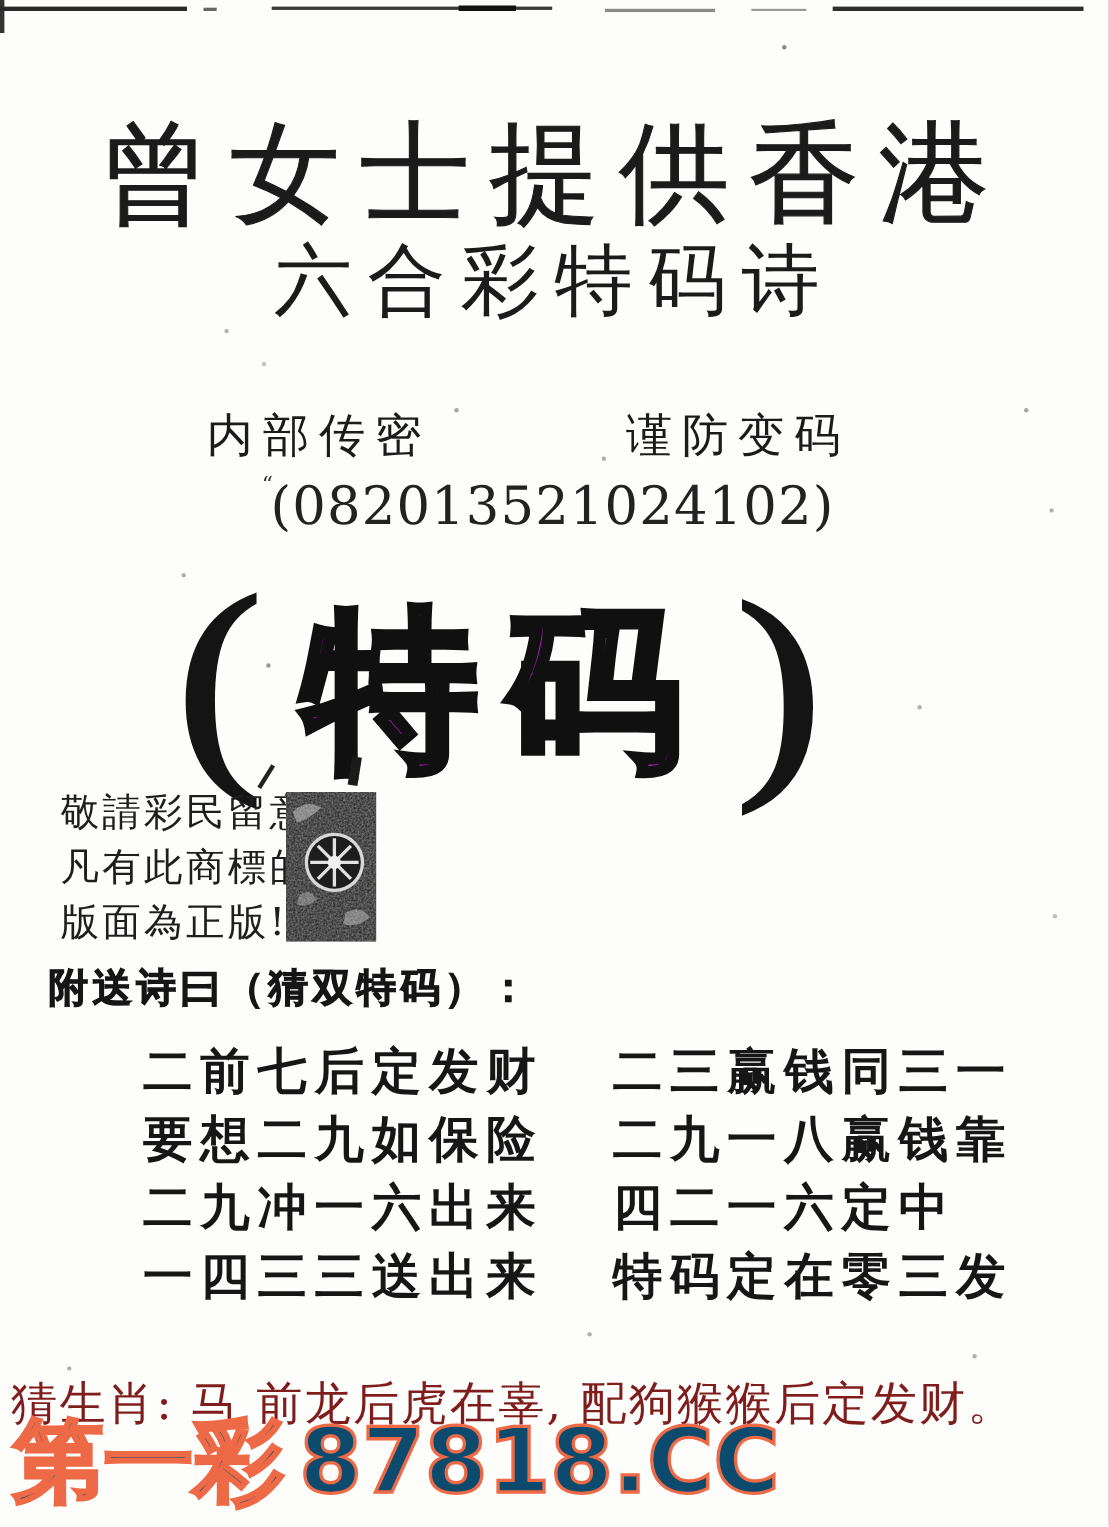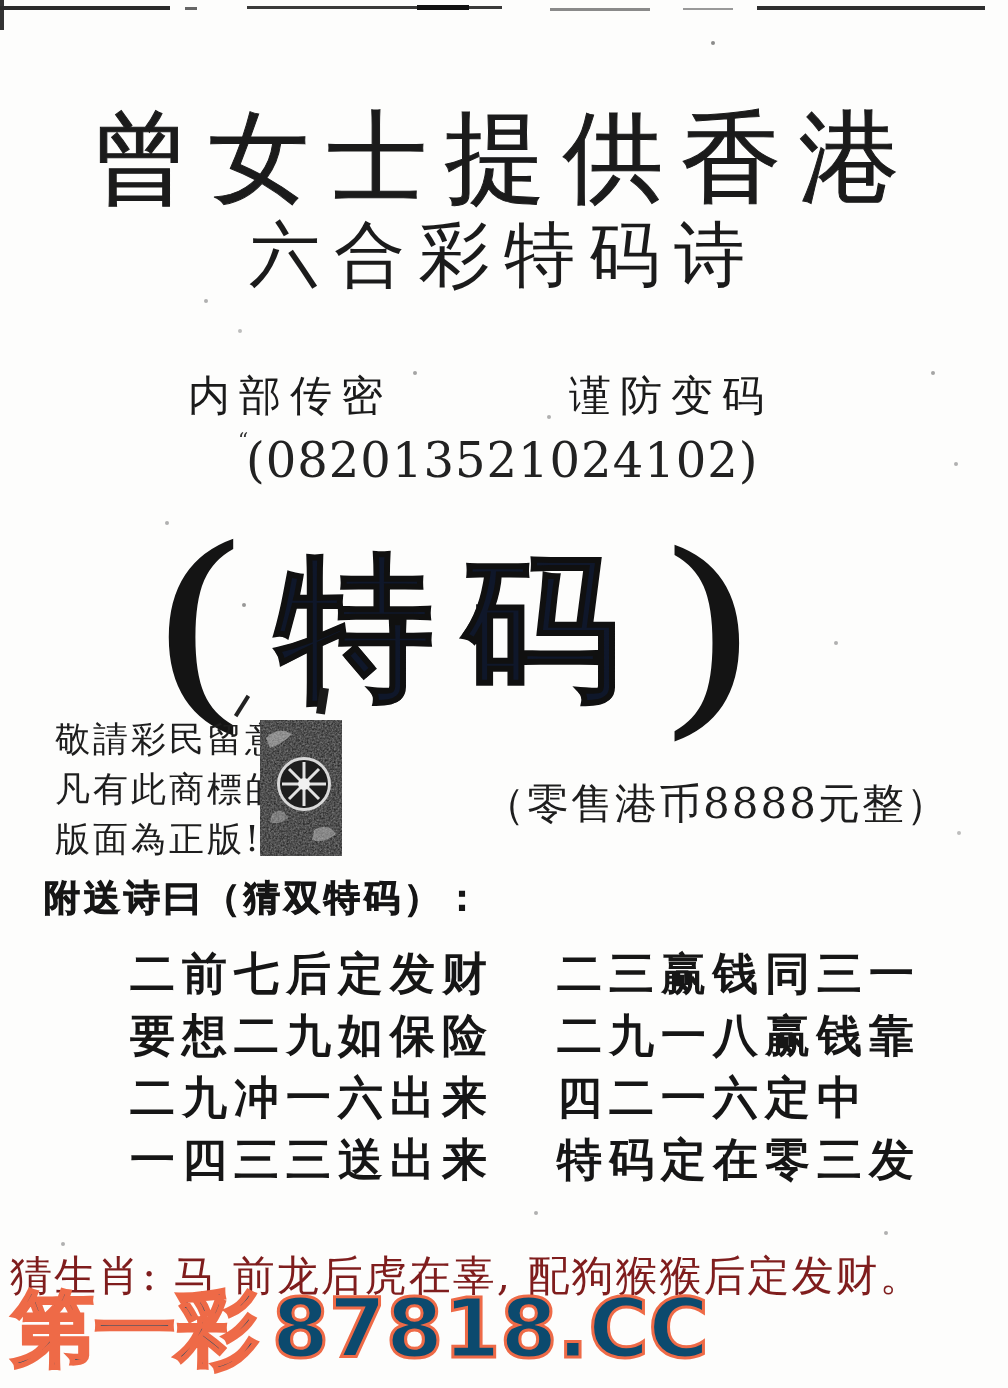--- a/index.html
+++ b/index.html
@@ -61,8 +61,8 @@
   }
   .headline .paren.right{transform:scaleX(1.25) translateY(6px);}
   .headline .big{
-    font-size:158px;line-height:1;font-weight:normal;
-    letter-spacing:28px;margin:0 18px 0 34px;color:#0f172a;
+    font-size:158px;line-height:1;font-weight:bold;
+    letter-spacing:28px;margin:0 18px 0 34px;color:#a21caf;
     -webkit-text-stroke:6px #101010;
     text-shadow:2px 2px 0 #101010,-2px 2px 0 #101010,2px -2px 0 #101010,-2px -2px 0 #101010;
   }

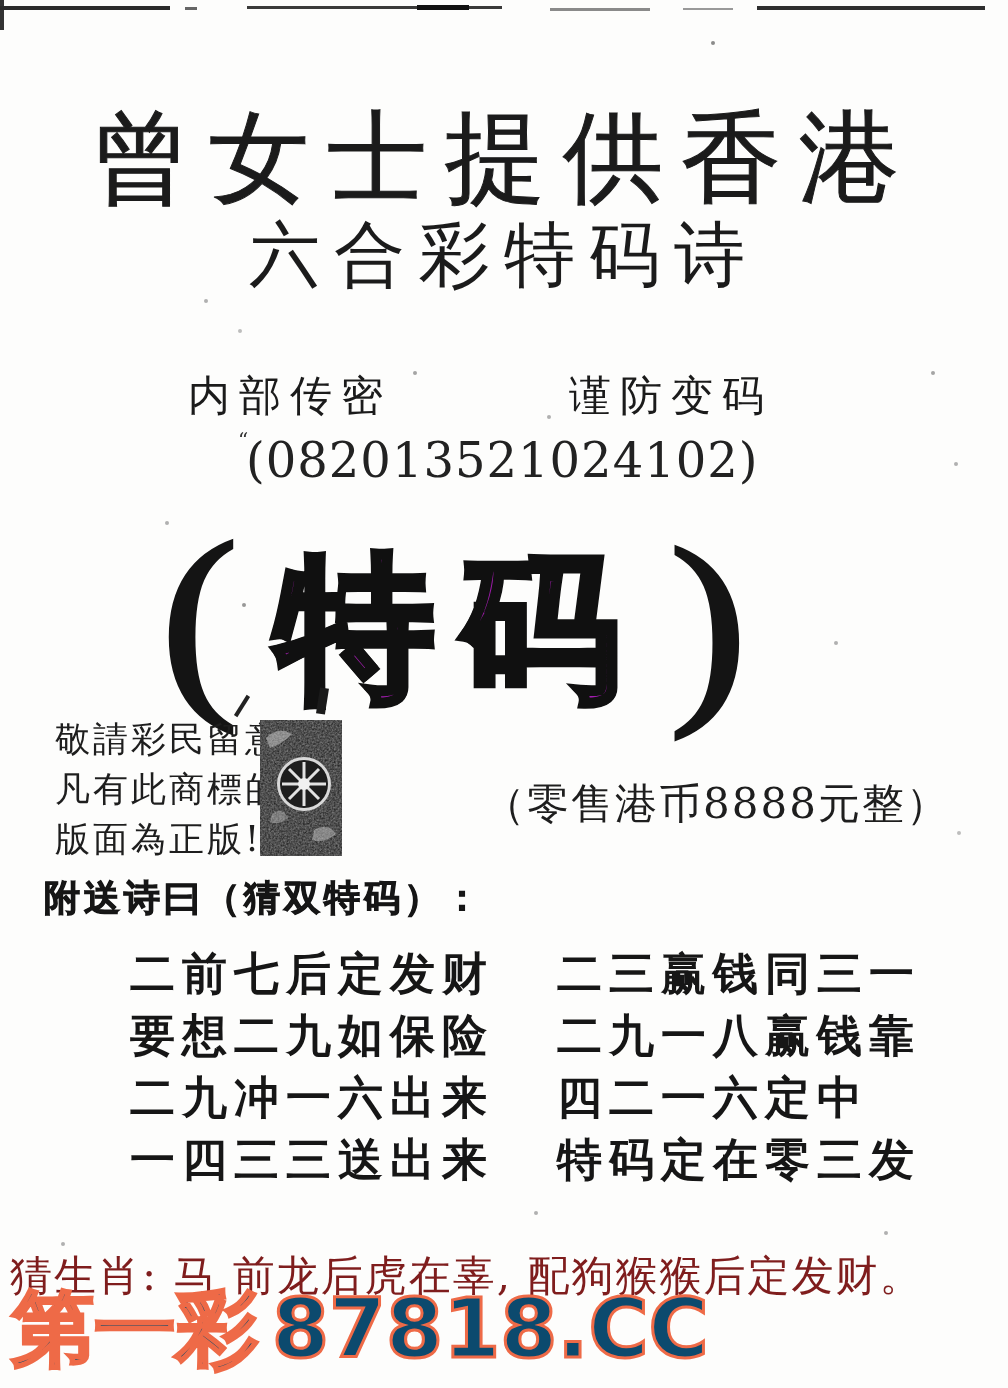--- a/index.html
+++ b/index.html
@@ -167,7 +167,6 @@
     </svg>
   </div>
 
-  <div class="price">（零售港币8888元整）</div>
 
   <div class="poem-heading">附送诗曰（猜双特码）：</div>
 

